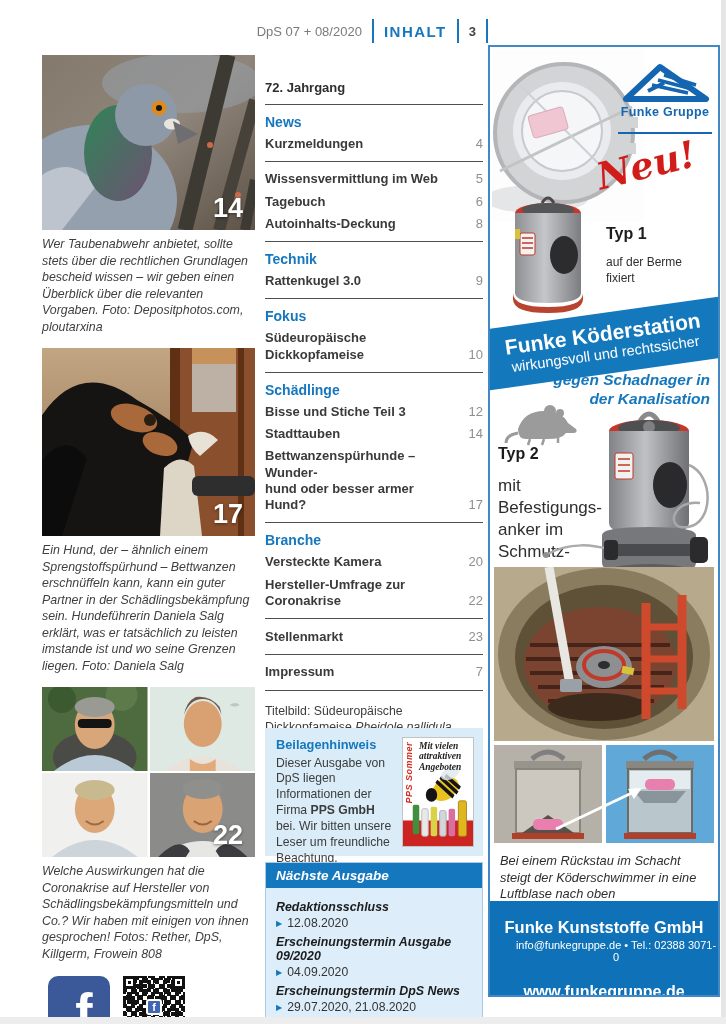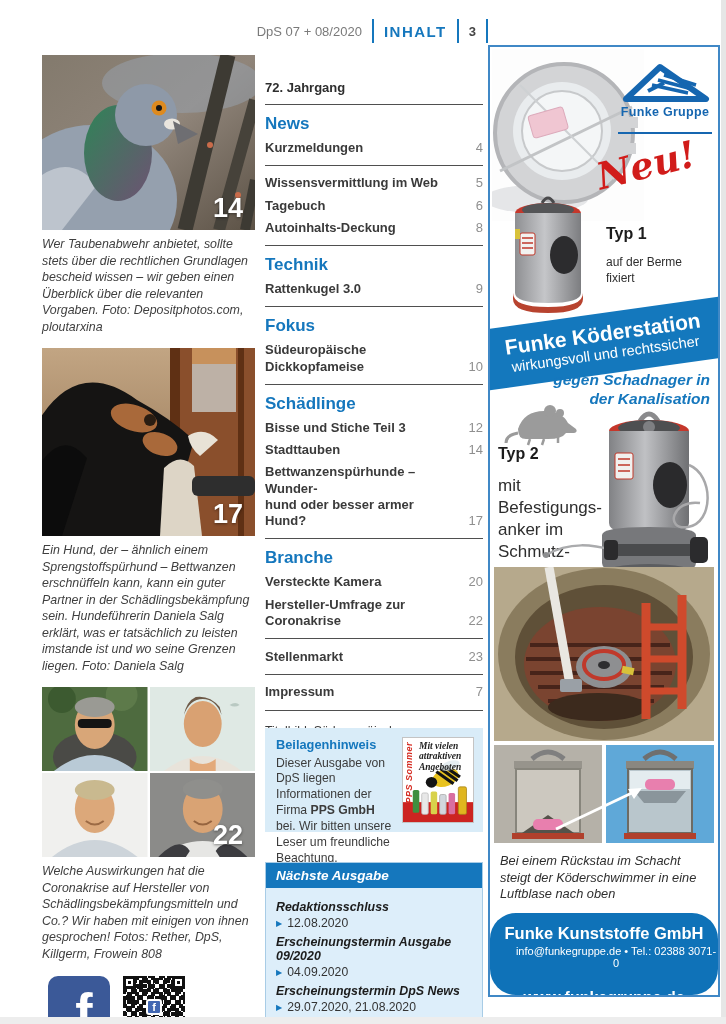--- a/index.html
+++ b/index.html
@@ -45,7 +45,7 @@
   .col-mid{position:absolute;left:265px;top:80px;width:218px;}
   .volume{font-weight:bold;font-size:13px;color:#2e2e2e;}
   .rule{border-top:1px solid #4f4f4f;margin:9px 0;}
-  .toc-head{color:#1577bd;font-weight:bold;font-size:17px;margin:2px 0 6px;}
+  .toc-head{color:#1577bd;font-weight:bold;font-size:14px;margin:2px 0 6px;}
   .toc-row{display:flex;justify-content:space-between;align-items:flex-end;margin:6px 0;}
   .toc-row .t{font-weight:bold;color:#3a3a3a;font-size:13px;line-height:1.25;max-width:180px;}
   .toc-row .p{color:#8f8f8f;font-size:13px;line-height:1.25;}

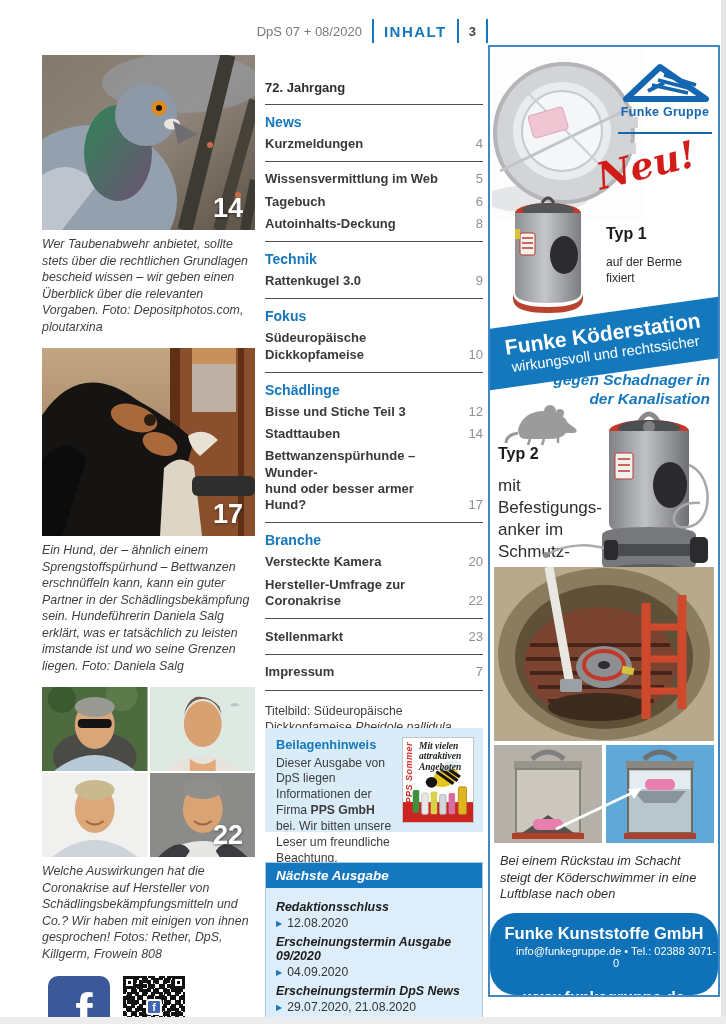--- a/index.html
+++ b/index.html
@@ -52,7 +52,7 @@
   .cover-note{font-size:12.3px;color:#3d3d3d;line-height:1.35;}
   .cover-note .species{font-style:italic;}
 
-  .beilage{position:absolute;left:265px;top:728px;width:218px;height:104px;background:#d9ecf8;
+  .beilage{position:absolute;left:265px;top:728px;width:218px;height:128px;background:#d9ecf8;
            padding:9px 9px 9px 11px;display:flex;gap:8px;}
   .beilage .txt{width:118px;font-size:12.2px;color:#3c3c3c;line-height:1.3;}
   .beilage .bh{color:#1577bd;font-weight:bold;font-size:12.8px;margin-bottom:2px;}

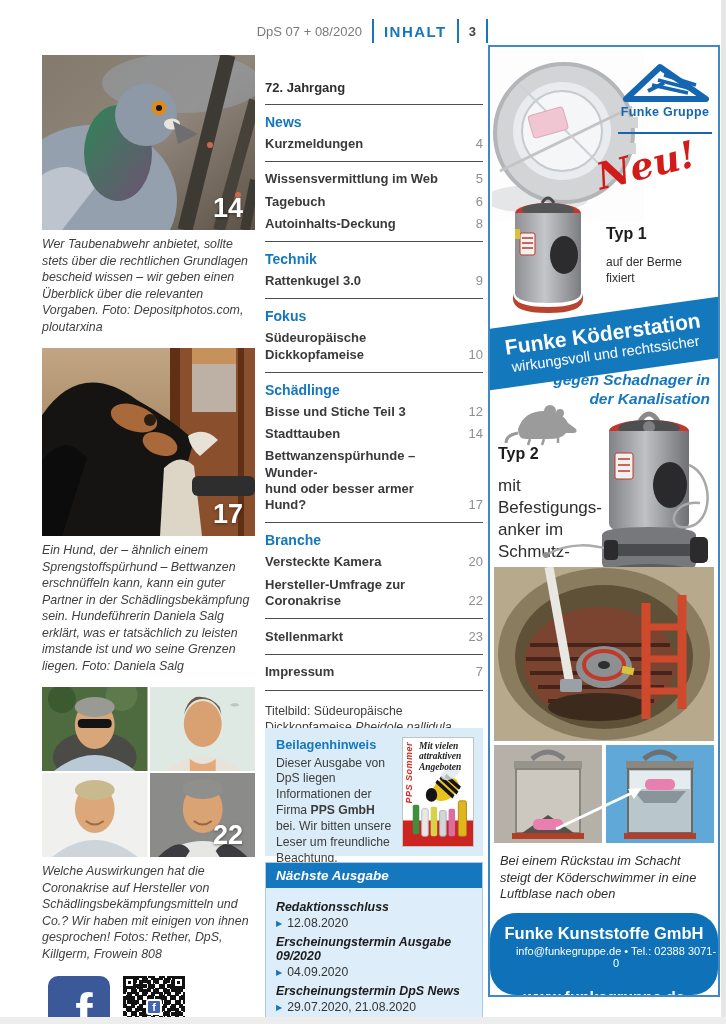--- a/index.html
+++ b/index.html
@@ -87,8 +87,8 @@
   .banner .l2{font-size:14.5px;line-height:1.2;}
   .target{color:#1577bd;font-style:italic;font-size:15.5px;font-weight:bold;text-align:right;line-height:1.2;}
   .float-cap{font-style:italic;color:#2e2e2e;font-size:12.8px;line-height:1.3;}
-  .ad-footer{position:absolute;left:0;right:0;bottom:0;height:82px;background:#0f72b8;color:#fff;
-       text-align:center;padding-top:11px;border-radius:26px;}
+  .ad-footer{position:absolute;left:0;right:0;bottom:0;height:94px;background:#0f72b8;color:#fff;
+       text-align:center;padding-top:17px;}
   .ad-footer .co{font-size:16.5px;font-weight:bold;line-height:1.15;}
   .ad-footer .ct{font-size:11px;margin-top:2px;margin-left:24px;}
   .ad-footer .web{font-size:16px;font-weight:bold;margin-top:20px;}

